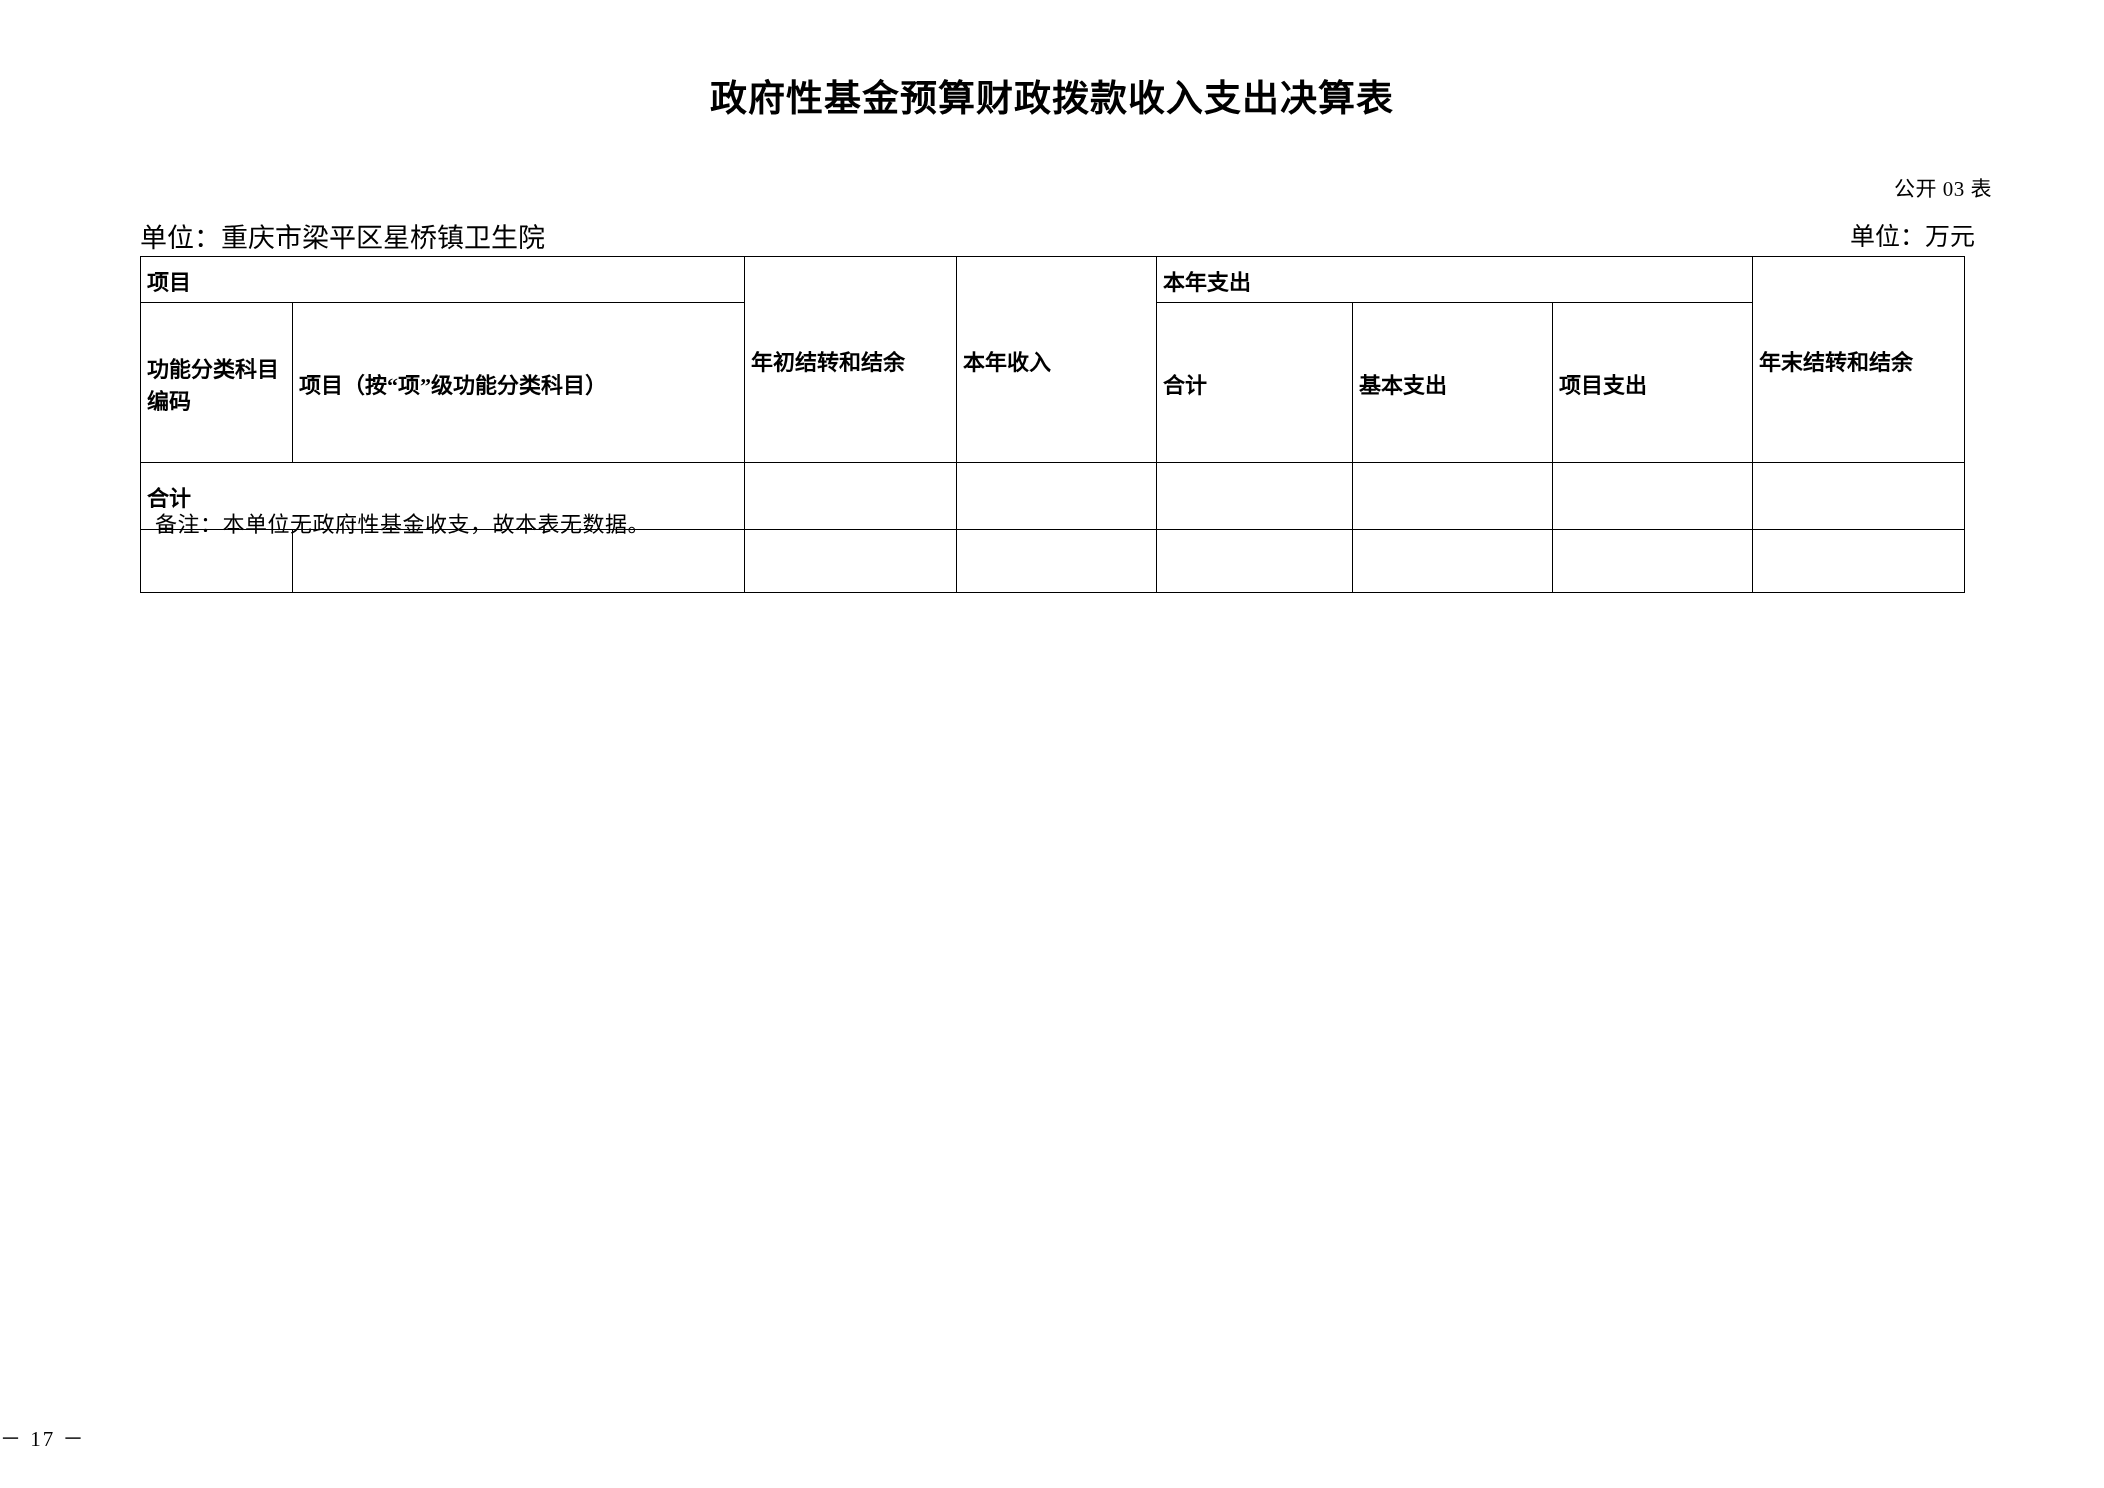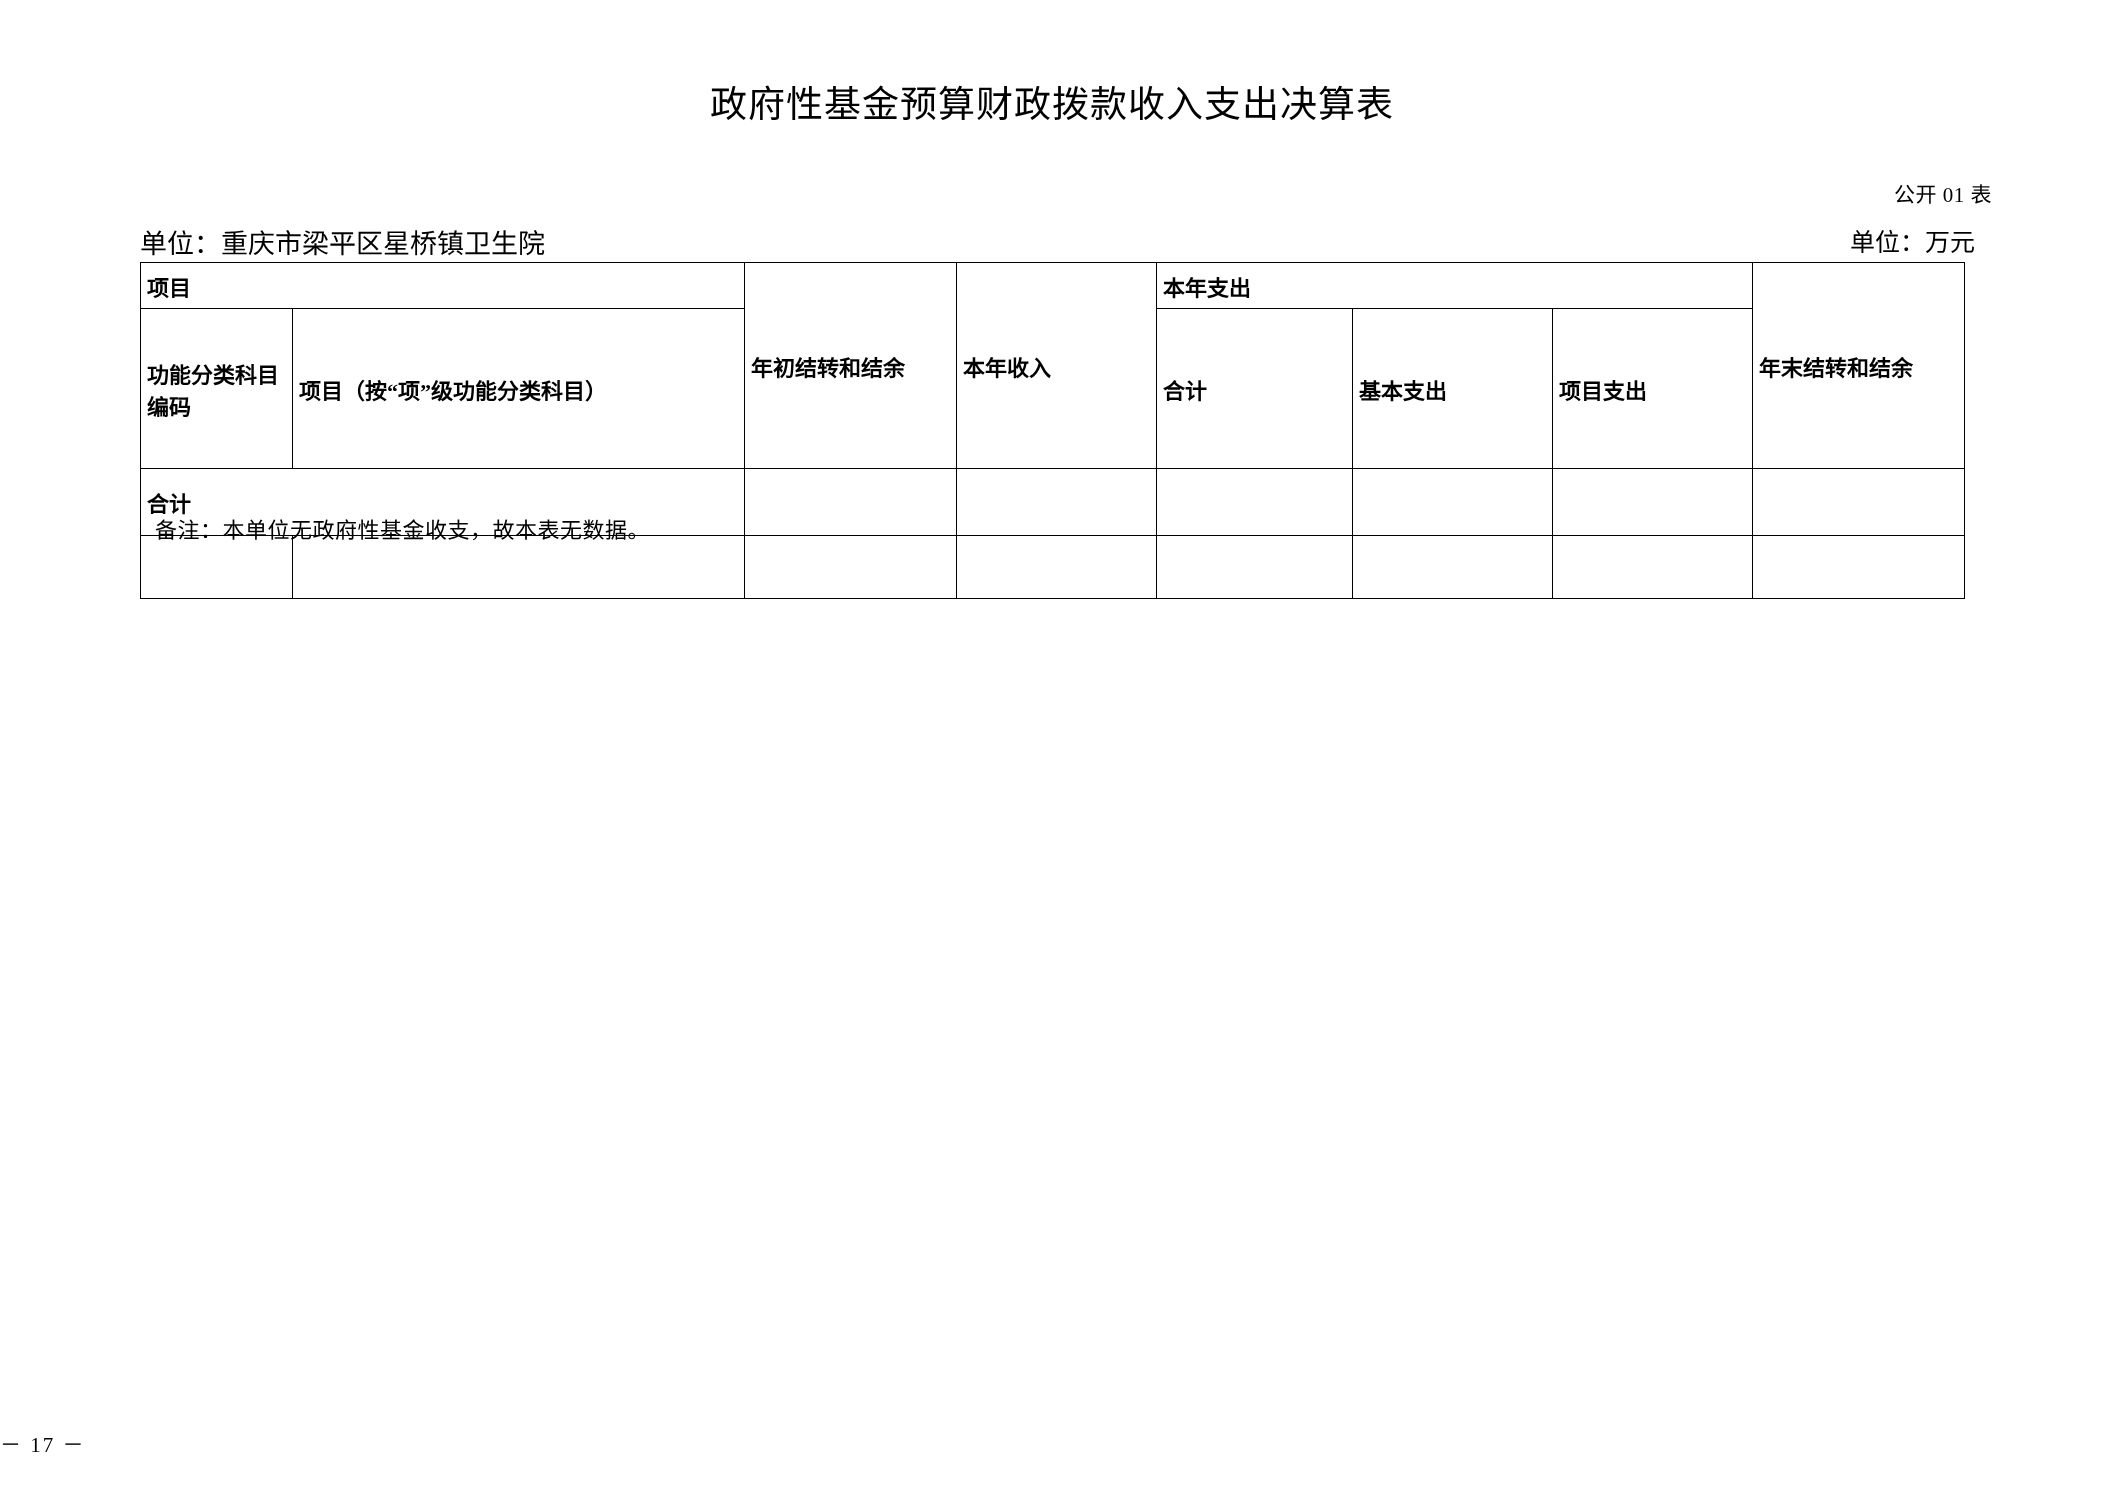--- a/index.html
+++ b/index.html
@@ -24,9 +24,9 @@
   .doc-title {
     text-align: center;
     font-size: 37px;
-    font-weight: normal;
+    font-weight: bold;
     letter-spacing: 1px;
-    margin: 14px;
+    margin: 8px;
     padding-top: 60px;
     font-family: "Liberation Serif", "DejaVu Serif", serif;
   }

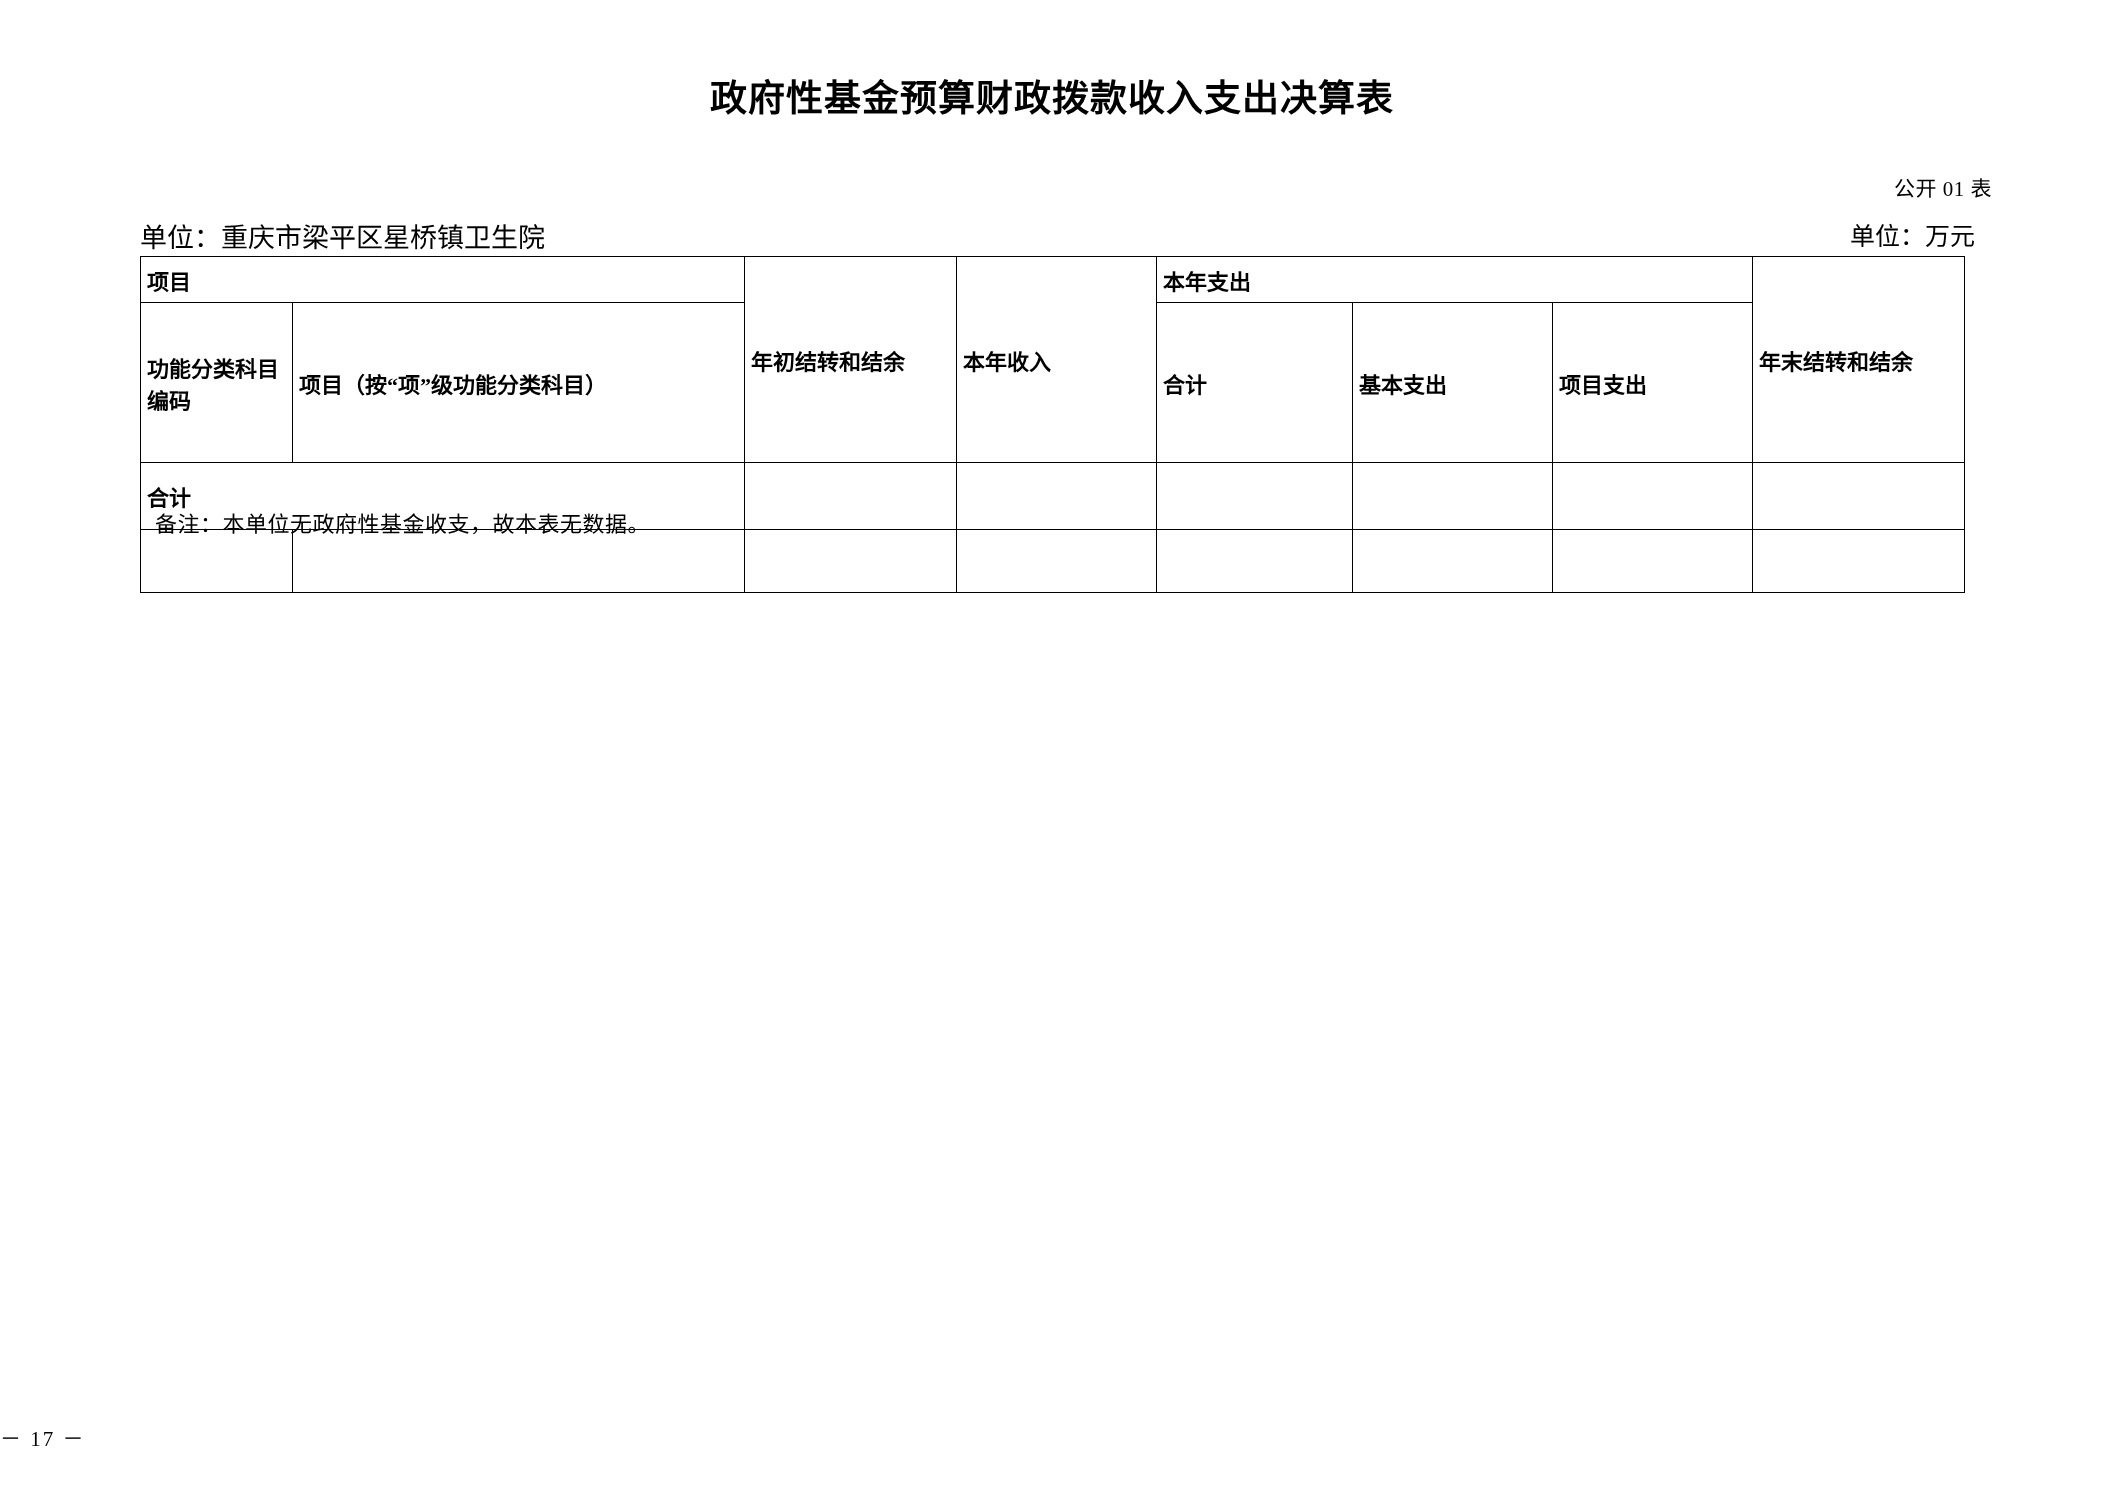--- a/index.html
+++ b/index.html
@@ -116,7 +116,7 @@
 
   <h1 class="doc-title">政府性基金预算财政拨款收入支出决算表</h1>
 
-  <div class="sheet-no">公开 01 表</div>
+  <div class="sheet-no">公开 03 表</div>
 
   <div class="meta-row">
     <span class="unit-name">单位：重庆市梁平区星桥镇卫生院</span>

